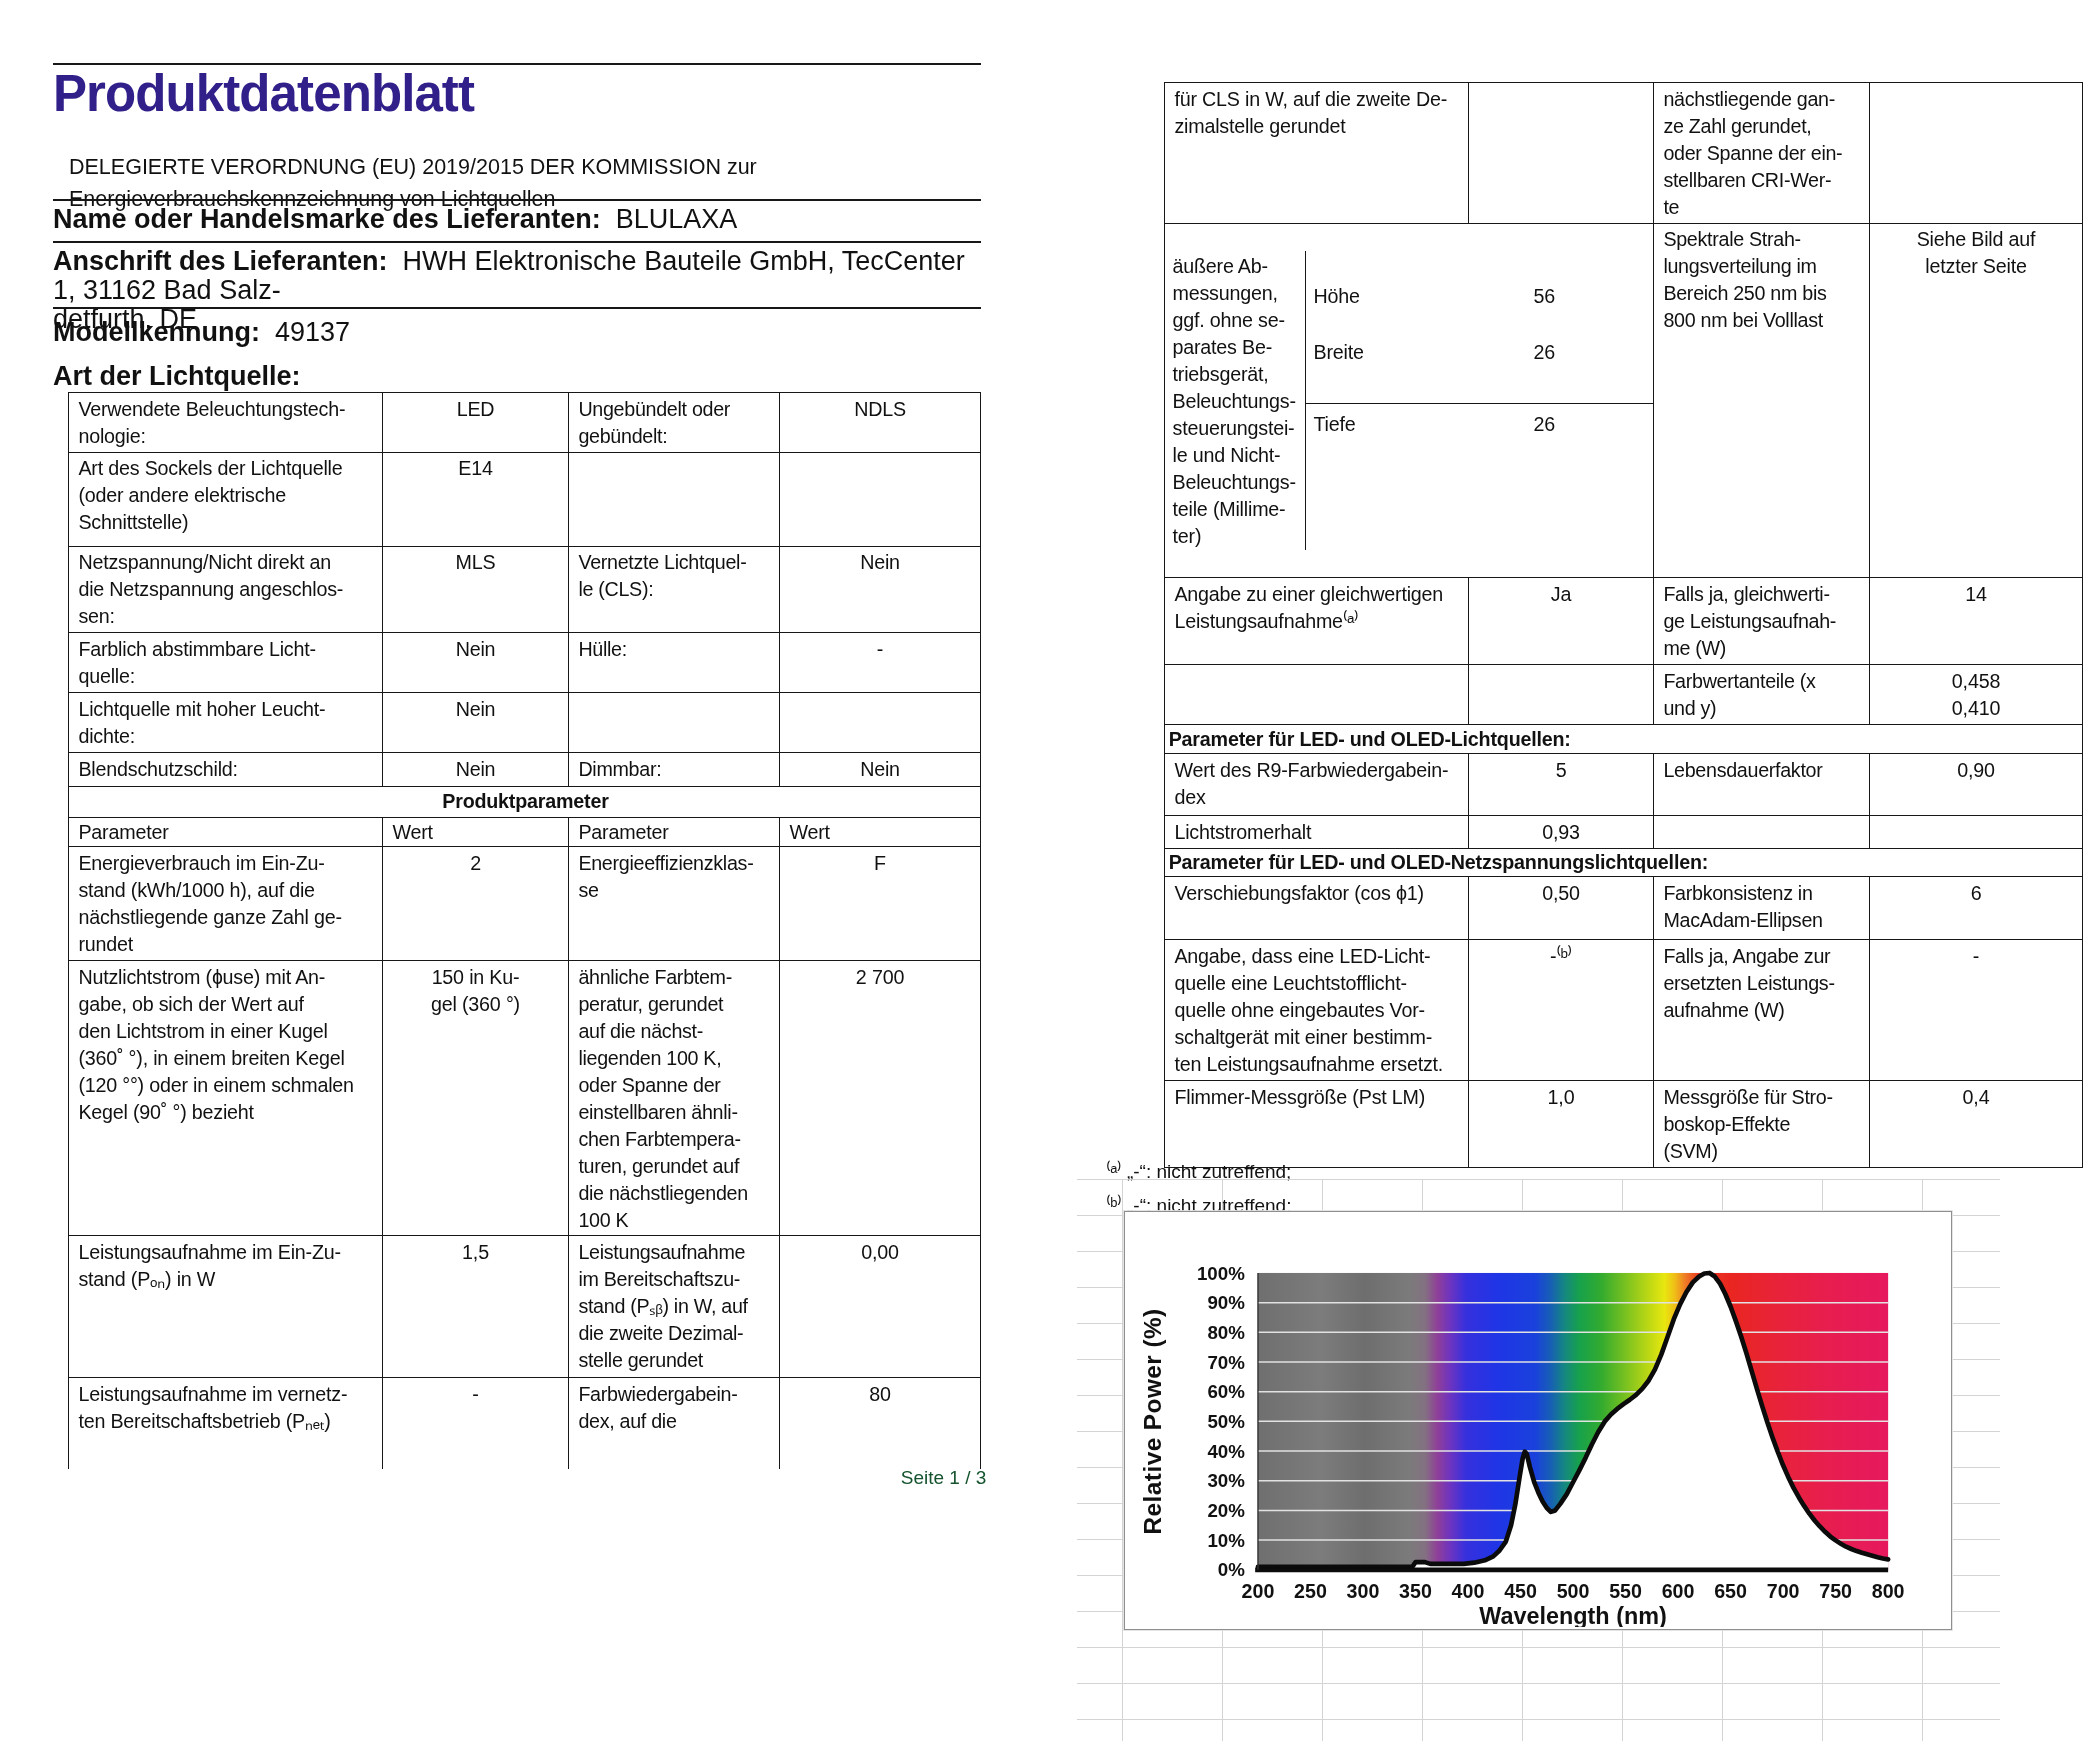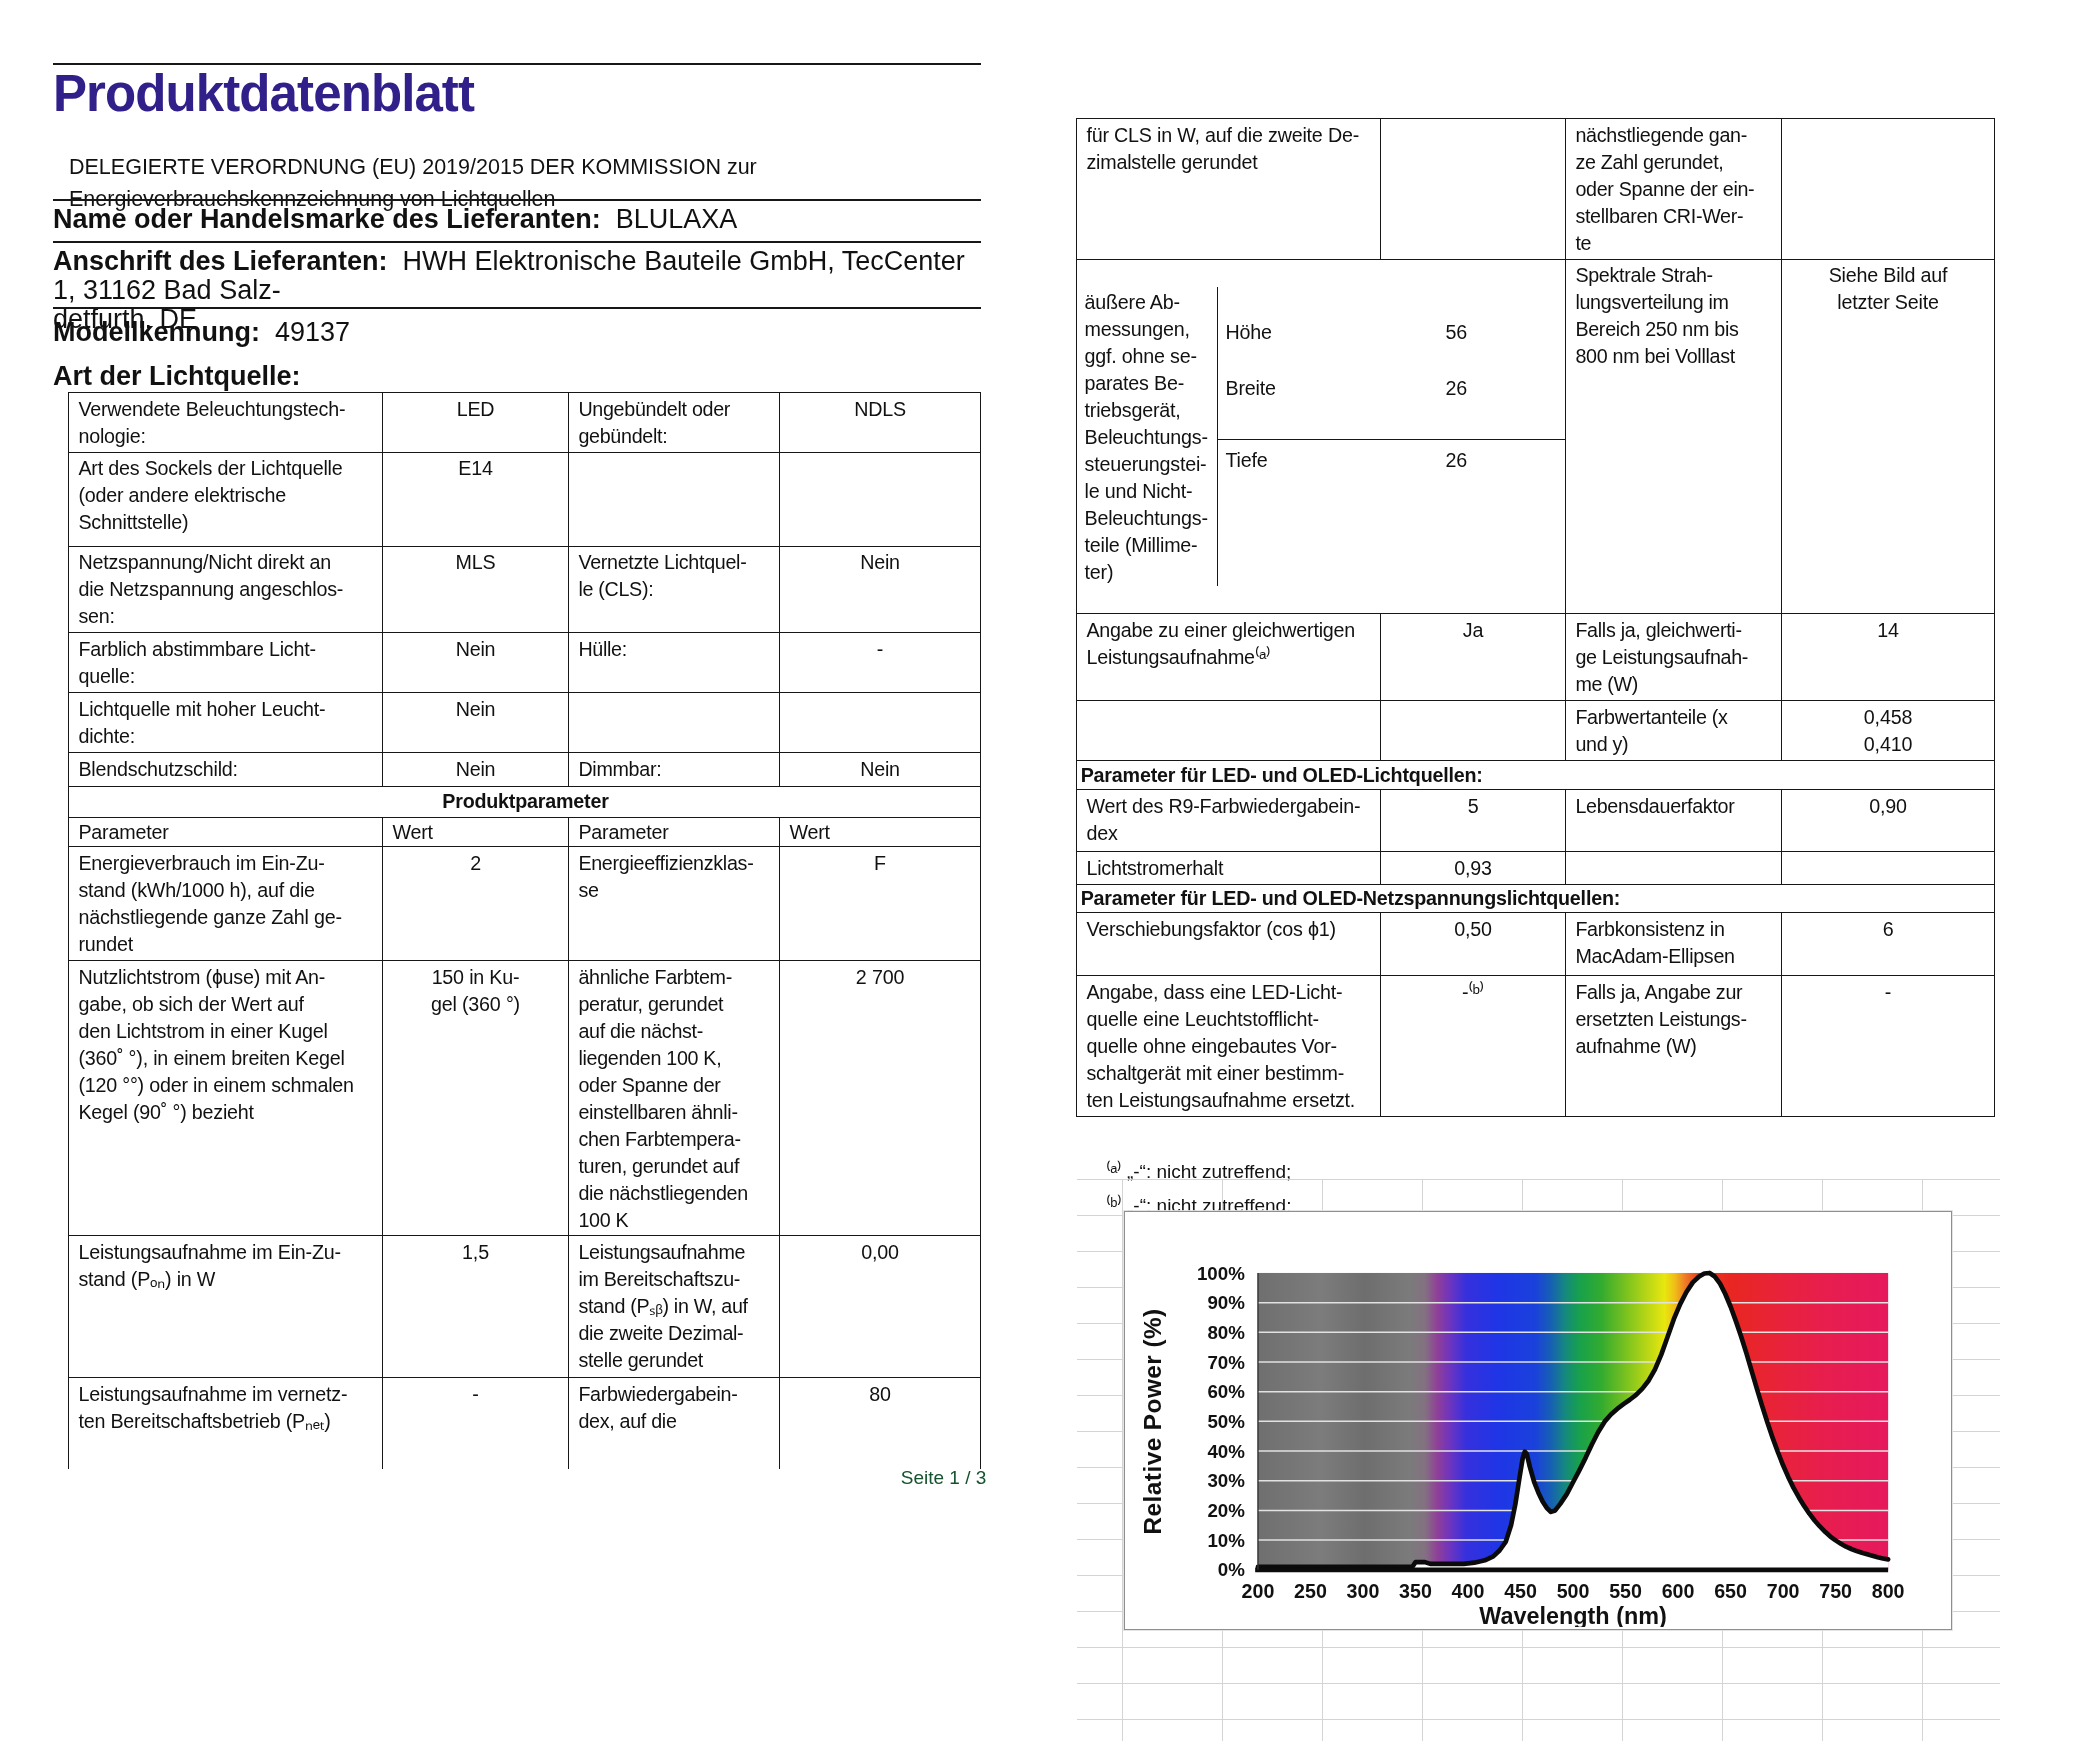--- a/index.html
+++ b/index.html
@@ -31,7 +31,7 @@
   .t1 td.p3{letter-spacing:-0.3px;}
 
   
-  .page2{position:absolute;left:1076px;top:82px;margin-top:36px;}
+  .page2{position:absolute;left:1164px;top:82px;}
   table.t2{width:917px;}
   .t2 td.p3{letter-spacing:-0.3px;}
   .dimcell{padding:0 !important;}

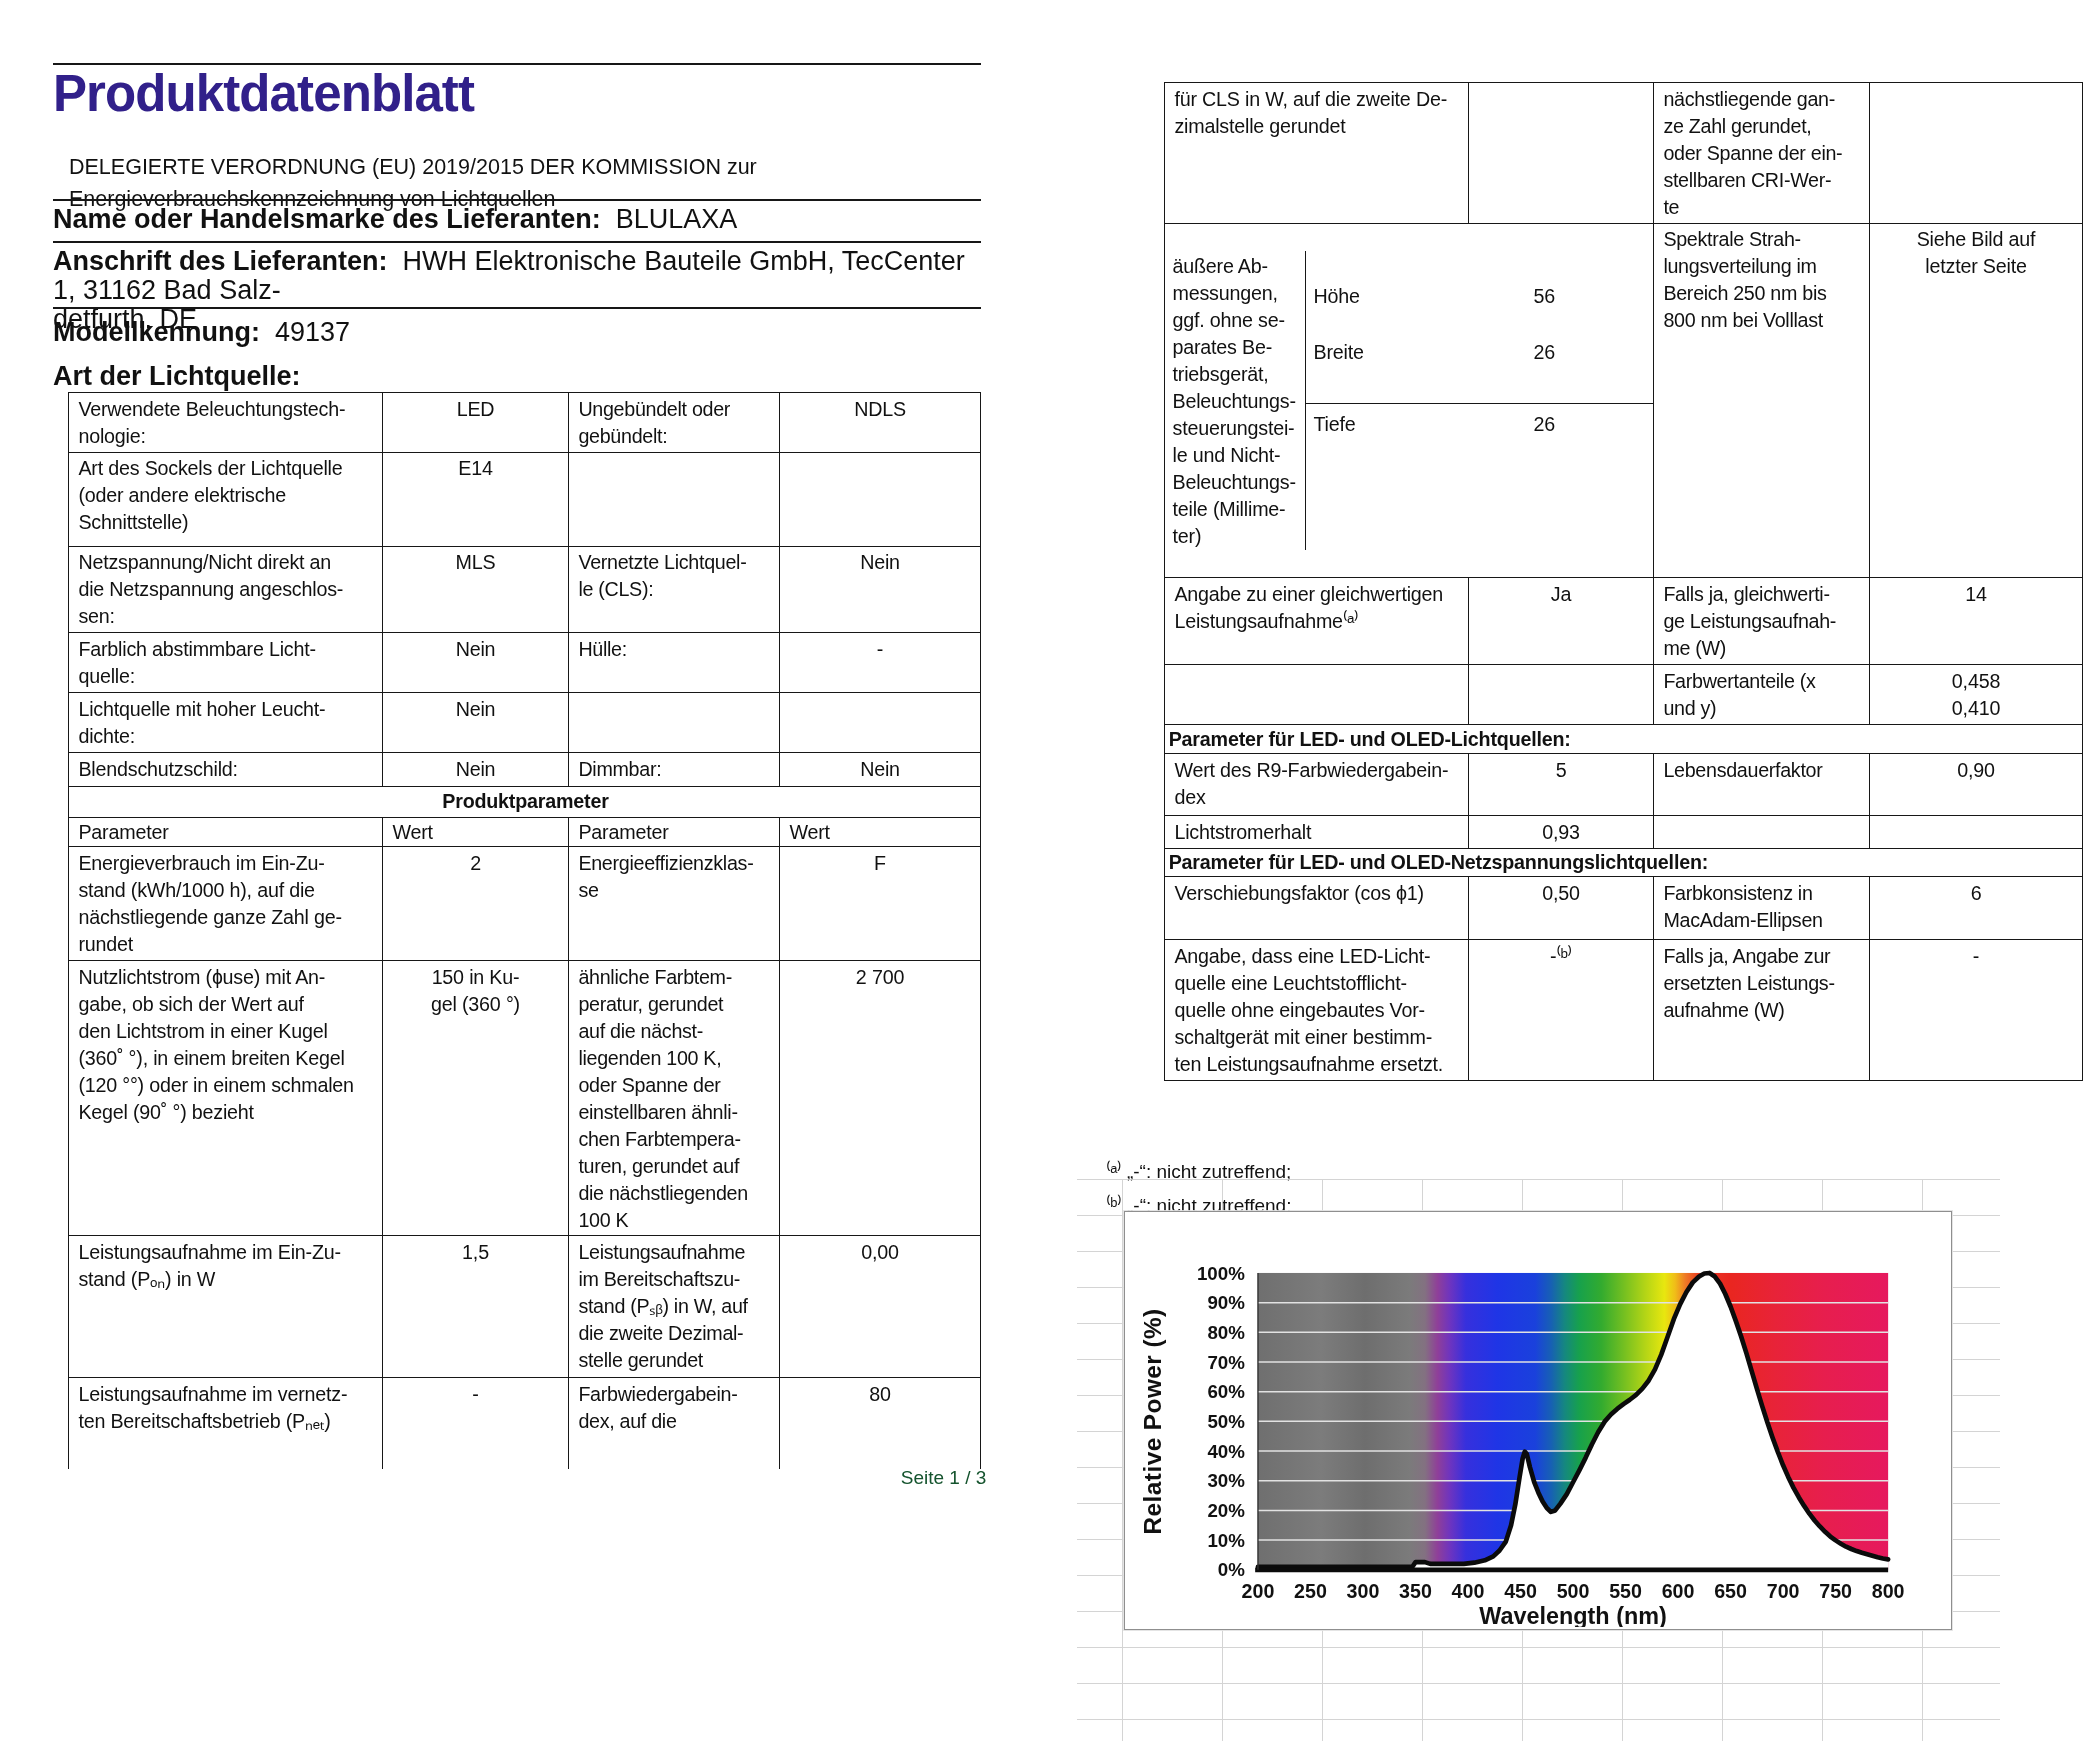--- a/index.html
+++ b/index.html
@@ -309,6 +309,14 @@
 ersetzten Leistungs-
 aufnahme (W)</td>
             <td class="v">-</td>
+          </tr>
+      <tr style="height:85px">
+            <td>Flimmer-Messgröße (Pst LM)</td>
+            <td class="v">1,0</td>
+            <td class="p3">Messgröße für Stro-
+boskop-Effekte
+(SVM)</td>
+            <td class="v">0,4</td>
           </tr>
     </tbody>
       </table>

